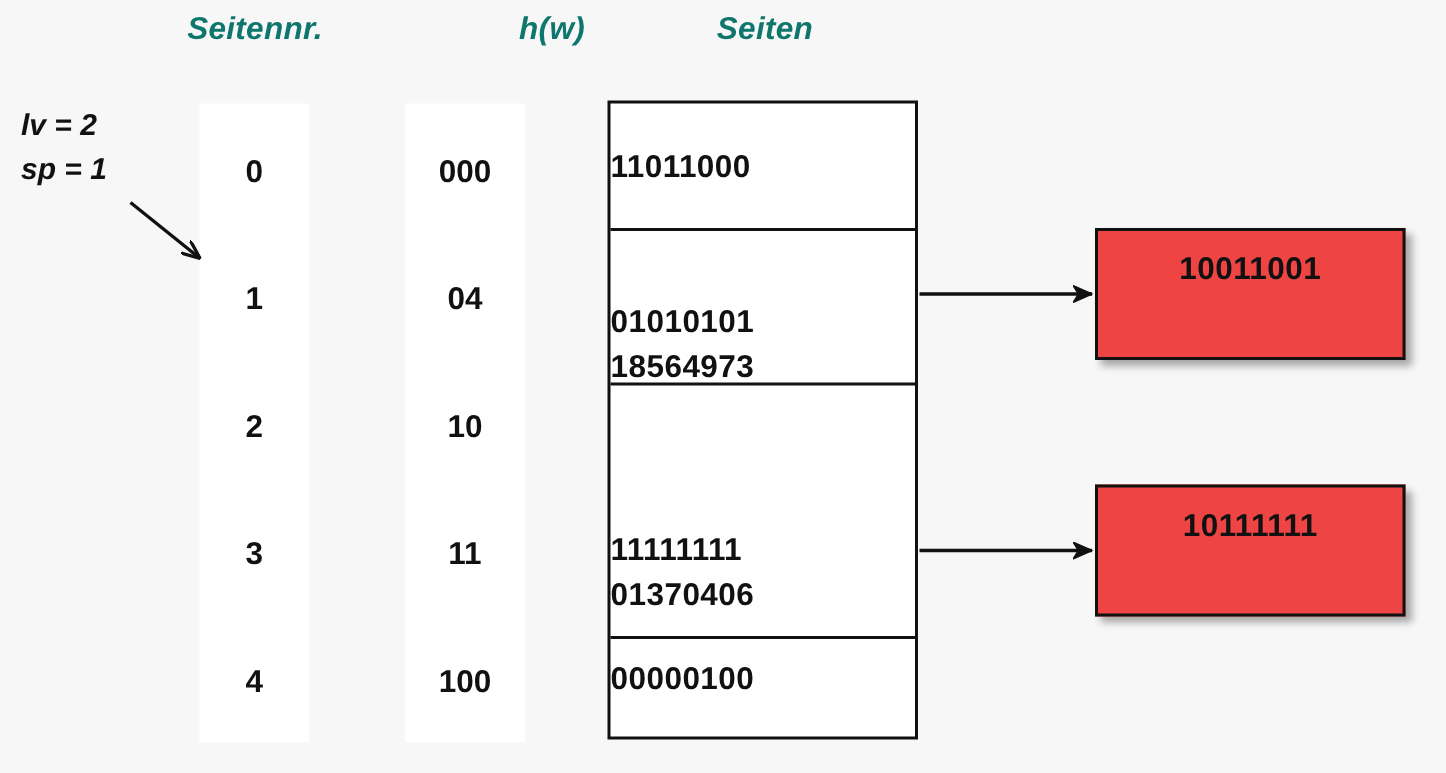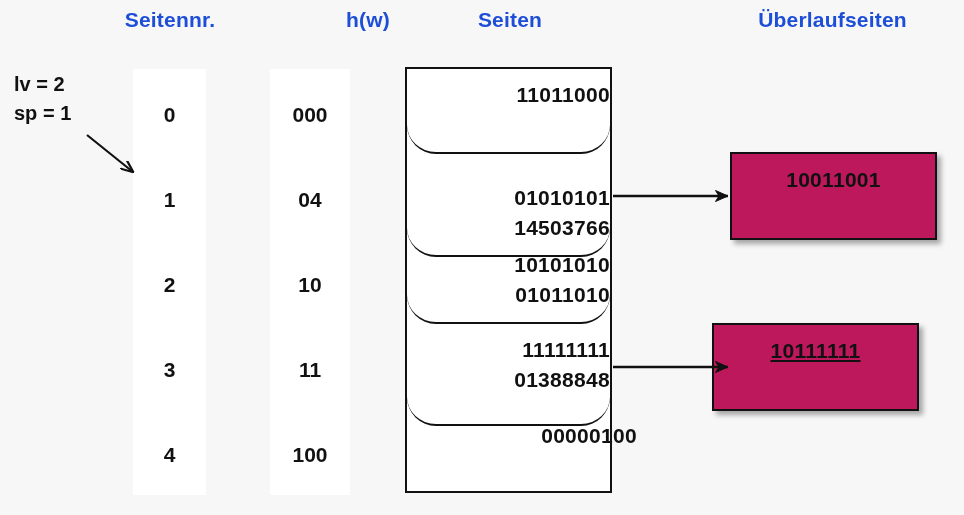--- a/index.html
+++ b/index.html
@@ -26,12 +26,13 @@
   
   .col-header {
     position: absolute;
+    font-style: italic;
     font-weight: 700;
     font-size: 21px;
     letter-spacing: 0.2px;
     text-align: center;
     white-space: nowrap;
-    color: #1d4ed8;
+    color: #0f766e;
   }
   #hdr-seitennr { left: 90px;  top: 8px;  width: 160px; }
   #hdr-hw       { left: 250px; top: 8px;  width: 140px; text-align: right; }

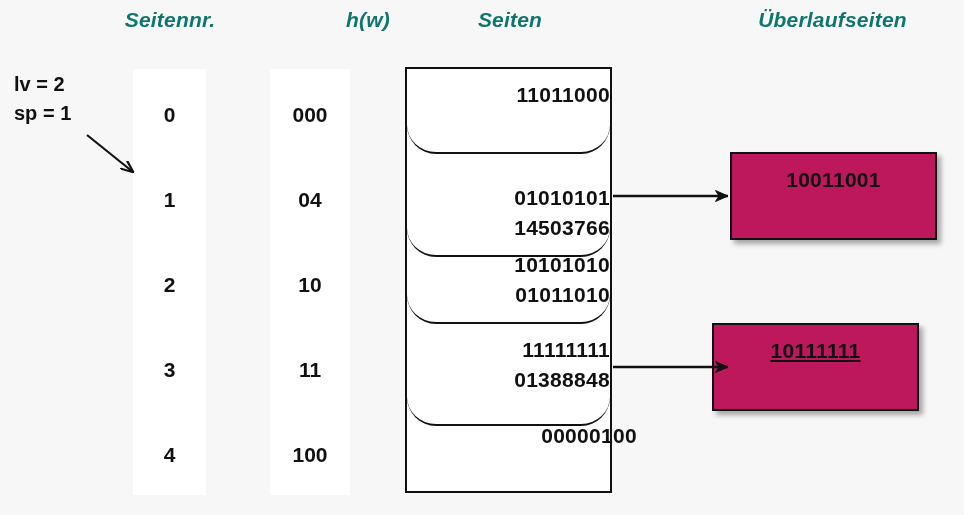--- a/index.html
+++ b/index.html
@@ -143,7 +143,6 @@
   <div class="col-header" id="hdr-seitennr">Seitennr.</div>
   <div class="col-header" id="hdr-hw">h(w)</div>
   <div class="col-header" id="hdr-seiten">Seiten</div>
-  <div class="col-header" id="hdr-ueber">Überlaufseiten</div>
 
   <div id="params">
     <div>lv = 2</div>

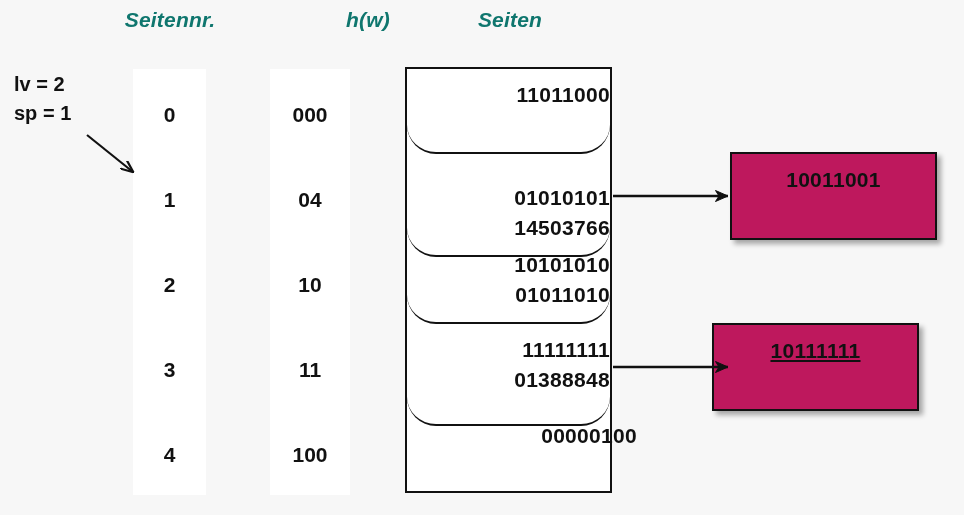--- a/index.html
+++ b/index.html
@@ -44,6 +44,7 @@
     position: absolute;
     left: 14px;
     top: 70px;
+    font-style: italic;
     font-weight: 700;
     font-size: 20px;
     line-height: 29px;

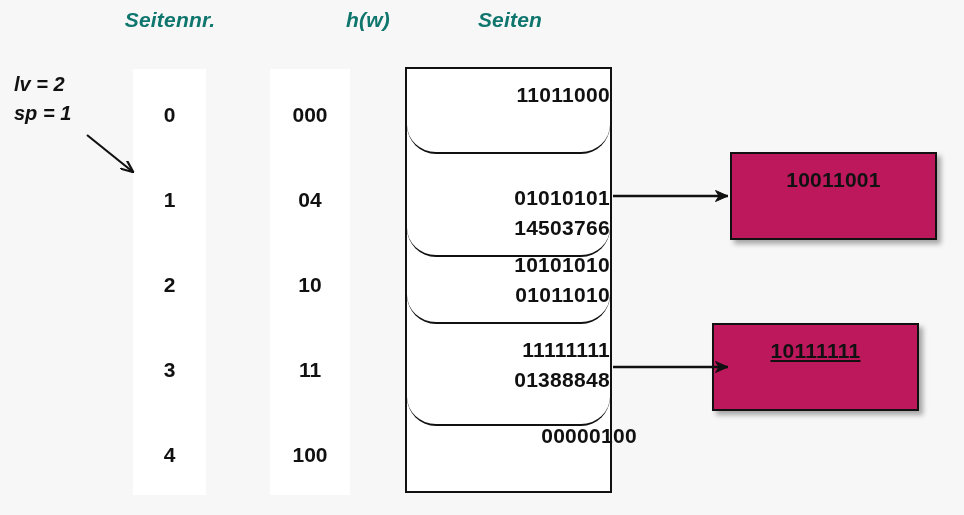--- a/index.html
+++ b/index.html
@@ -90,9 +90,8 @@
     width: 100%;
     box-sizing: border-box;
     border-bottom: 2.5px solid #111111;
-    padding-top: 11px;
-    text-align: right;
-    border-radius: 29px;
+    padding-top: 28px;
+    text-align: left;
   }
   .page-row.last { border-bottom: none; margin-left: 27px; }
   .page-row .rec {

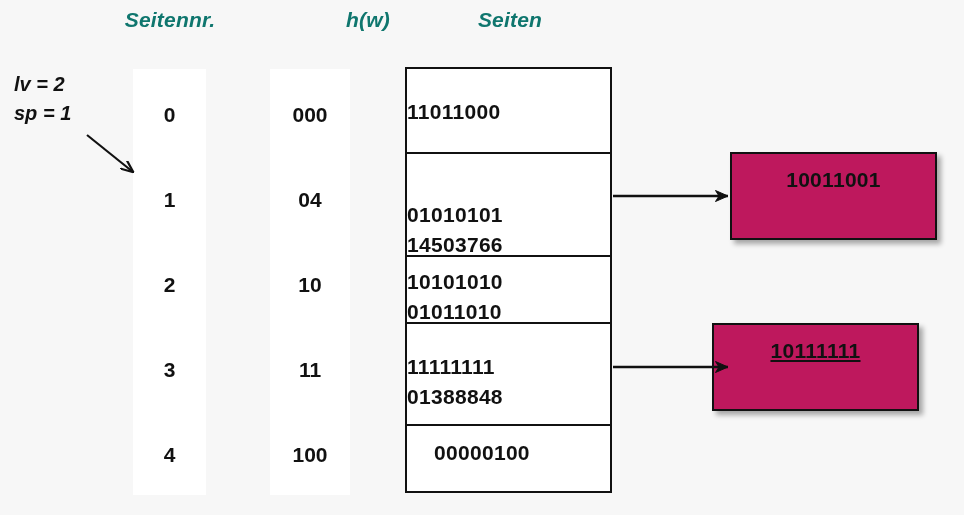--- a/index.html
+++ b/index.html
@@ -108,7 +108,7 @@
     position: absolute;
     width: 207px;
     height: 88px;
-    background: #be185d;
+    background: #ef4444;
     border: 2.5px solid #111111;
     box-sizing: border-box;
     box-shadow: 4px 4px 5px rgba(0,0,0,0.33);

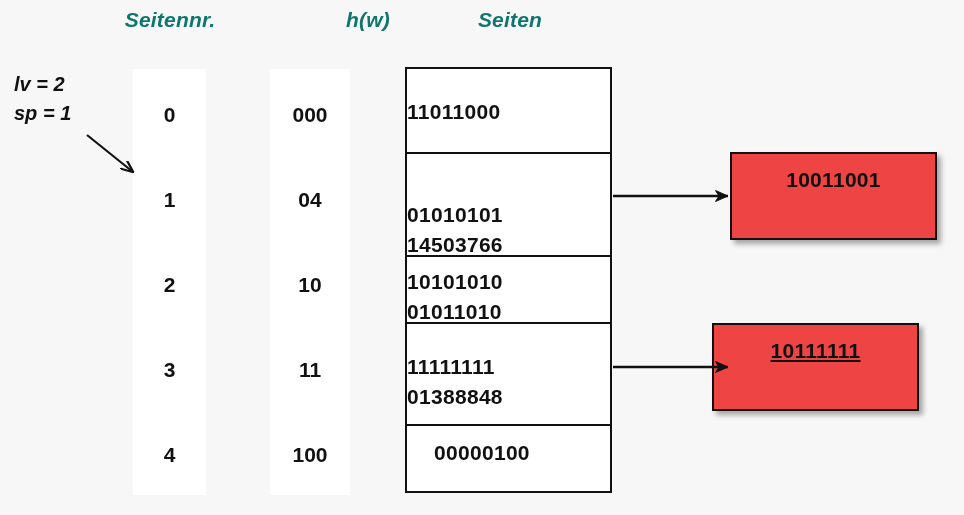--- a/index.html
+++ b/index.html
@@ -171,7 +171,7 @@
     </div>
     <div class="page-row" style="top:103px;  height:85px;">
       <span class="rec">01010101</span>
-      <span class="rec">14503766</span>
+      <span class="rec">18564973</span>
     </div>
     <div class="page-row" style="top:170px; height:85px;">
       <span class="rec">10101010</span>

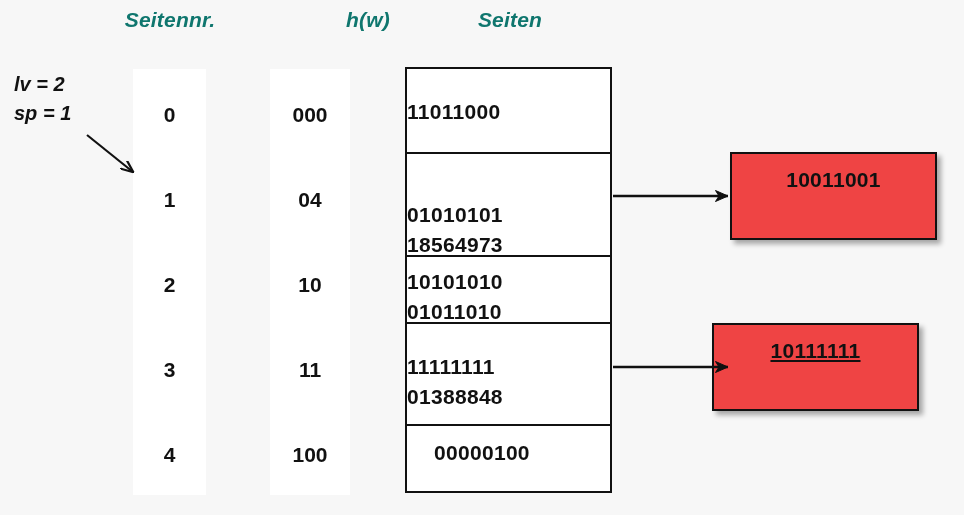--- a/index.html
+++ b/index.html
@@ -172,10 +172,6 @@
     <div class="page-row" style="top:103px;  height:85px;">
       <span class="rec">01010101</span>
       <span class="rec">18564973</span>
-    </div>
-    <div class="page-row" style="top:170px; height:85px;">
-      <span class="rec">10101010</span>
-      <span class="rec">01011010</span>
     </div>
     <div class="page-row" style="top:255px; height:102px;">
       <span class="rec">11111111</span>

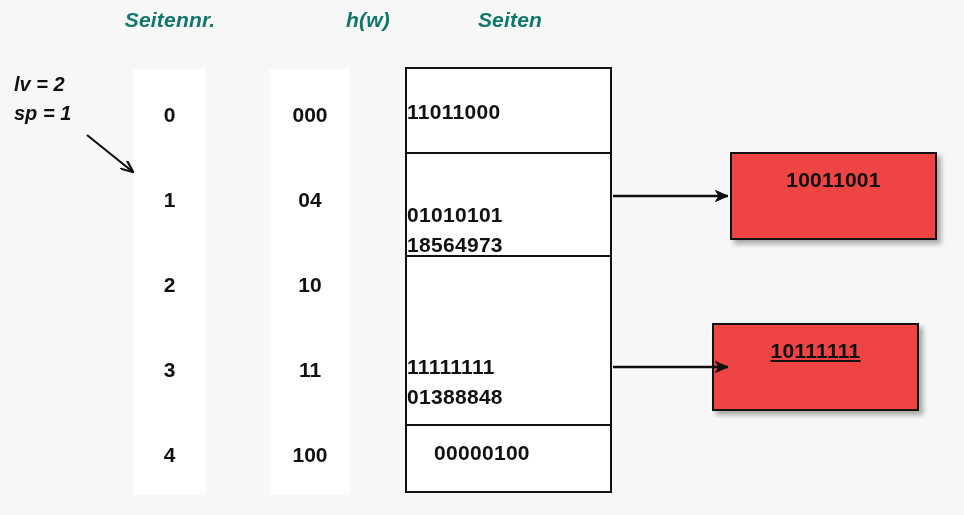--- a/index.html
+++ b/index.html
@@ -124,7 +124,7 @@
     letter-spacing: 0.3px;
   }
   #ovf-0 { left: 730px; top: 152px; }
-  #ovf-1 { left: 712px; top: 323px; text-decoration: underline; }
+  #ovf-1 { left: 730px; top: 323px; }
 
   
   #overlay {

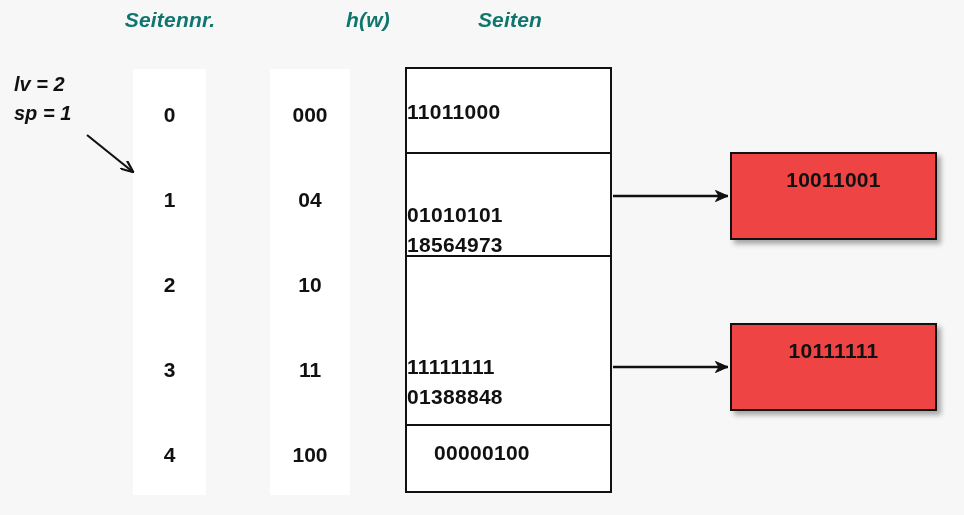--- a/index.html
+++ b/index.html
@@ -175,7 +175,7 @@
     </div>
     <div class="page-row" style="top:255px; height:102px;">
       <span class="rec">11111111</span>
-      <span class="rec">01388848</span>
+      <span class="rec">01370406</span>
     </div>
     <div class="page-row last" style="top:341px; height:85px;">
       <span class="rec">00000100</span>

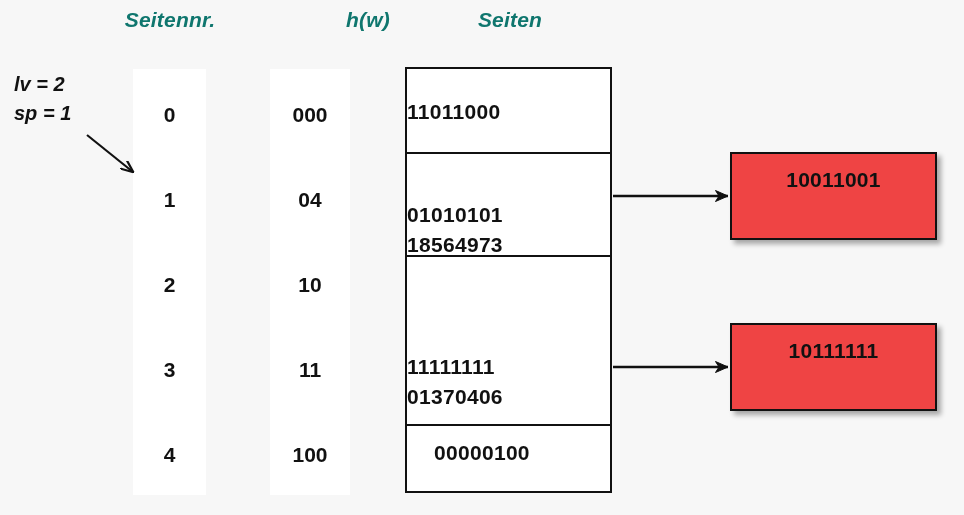--- a/index.html
+++ b/index.html
@@ -93,7 +93,7 @@
     padding-top: 28px;
     text-align: left;
   }
-  .page-row.last { border-bottom: none; margin-left: 27px; }
+  .page-row.last { border-bottom: none; }
   .page-row .rec {
     display: block;
     font-size: 21px;

